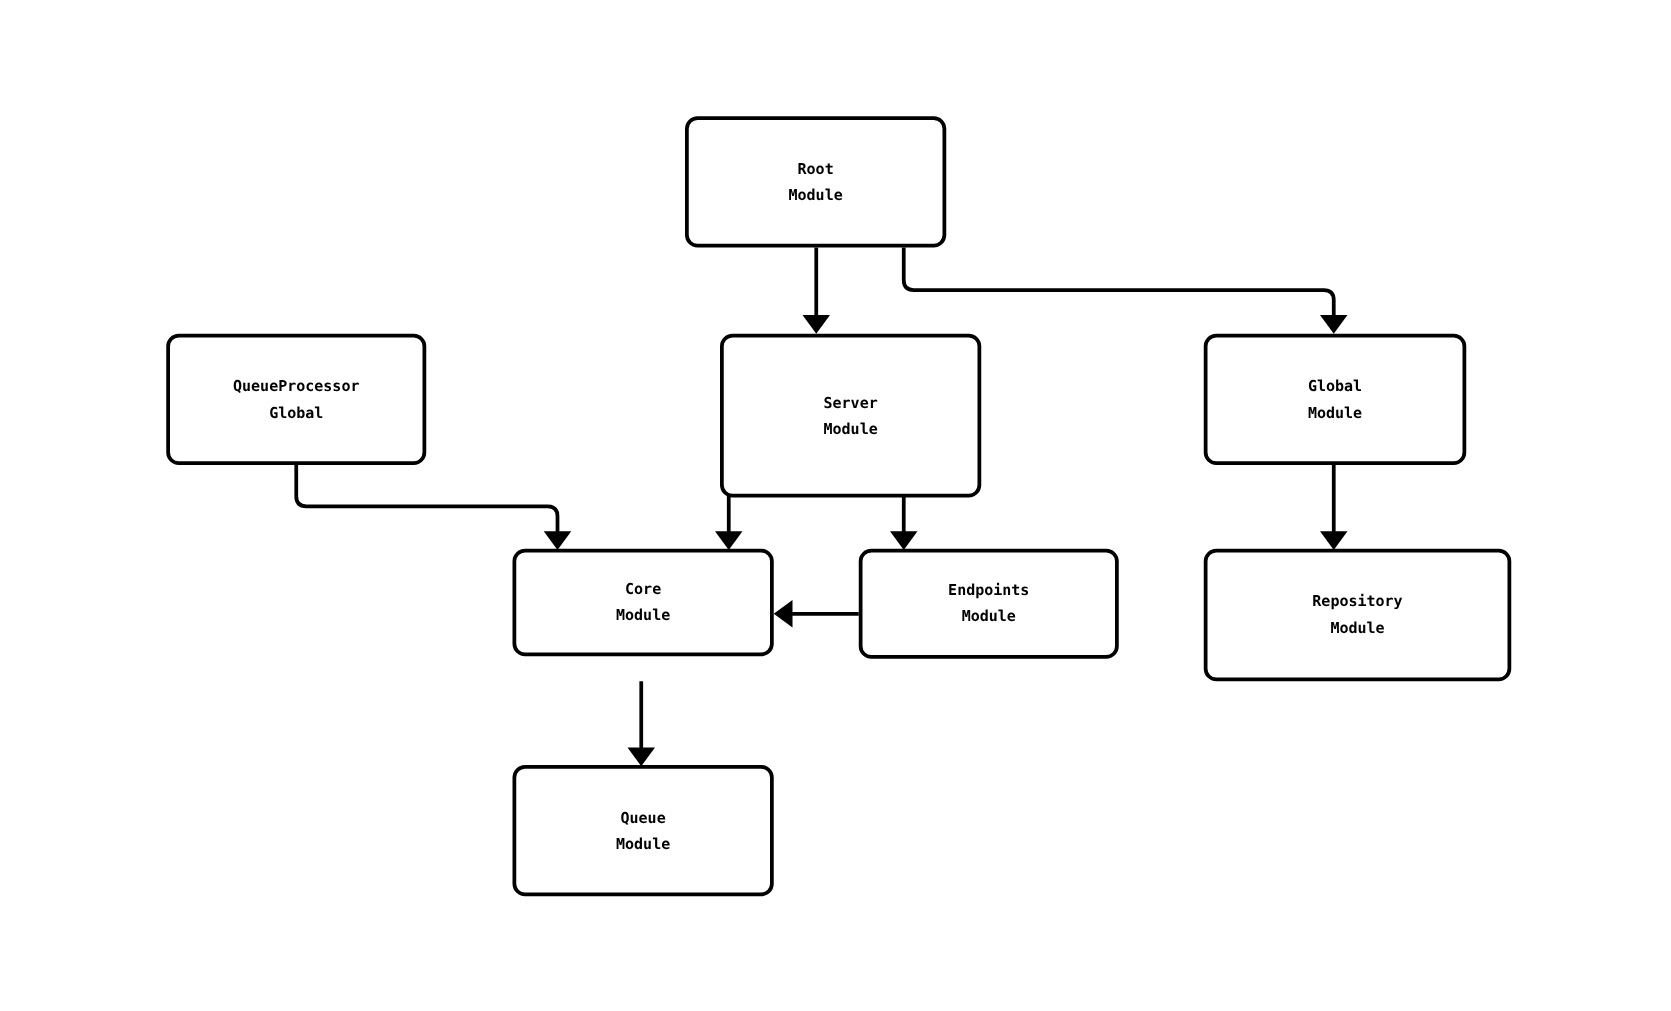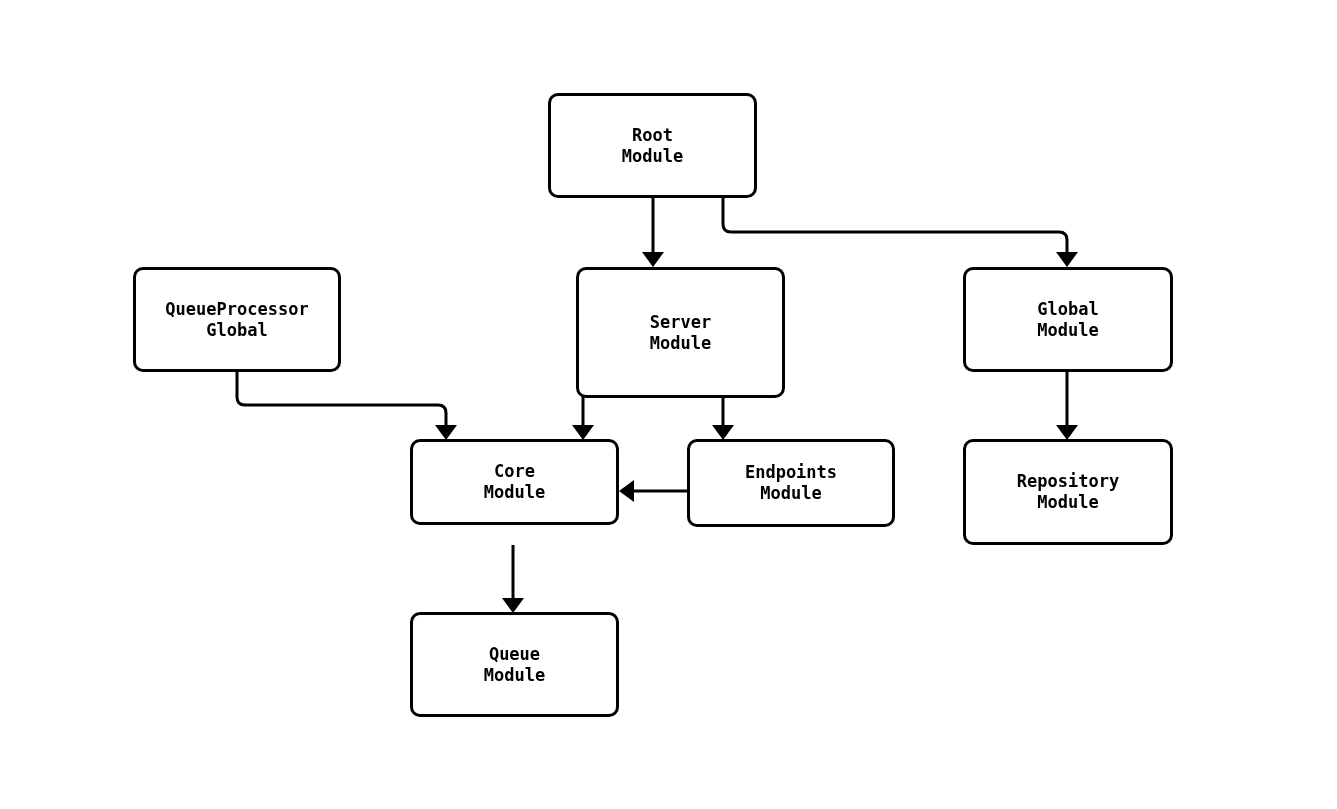--- a/index.html
+++ b/index.html
@@ -43,7 +43,7 @@
   }
   .node .label {
     font-weight: 700;
-    font-size: 17px;
+    font-size: 12px;
     line-height: 21px;
     color: #000000;
     text-align: center;

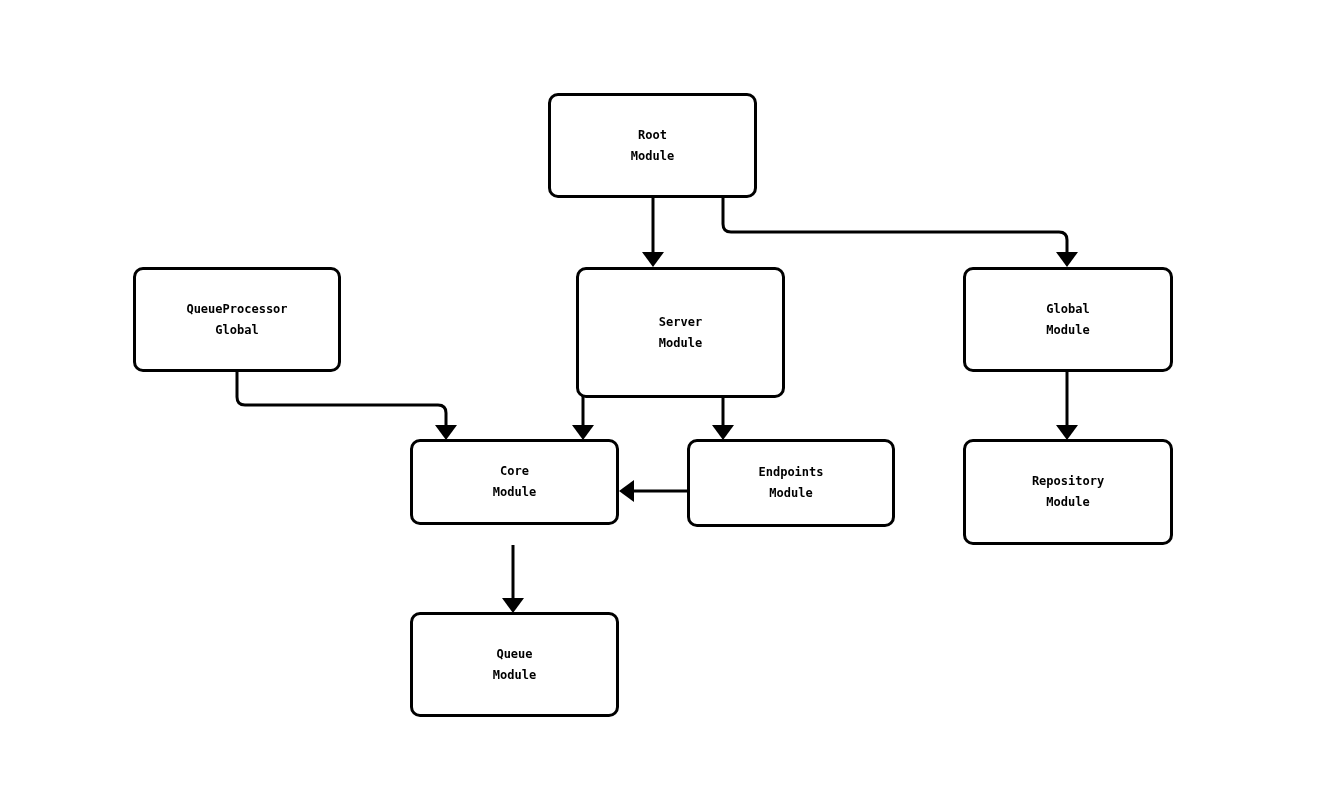--- a/index.html
+++ b/index.html
@@ -129,7 +129,7 @@
 Module</span>
   </div>
 
-  <div class="node" style="left:963px; top:439px; width:210px; height:106px;">
+  <div class="node" style="left:963px; top:439px; width:246px; height:106px;">
     <span class="label">Repository
 Module</span>
   </div>

